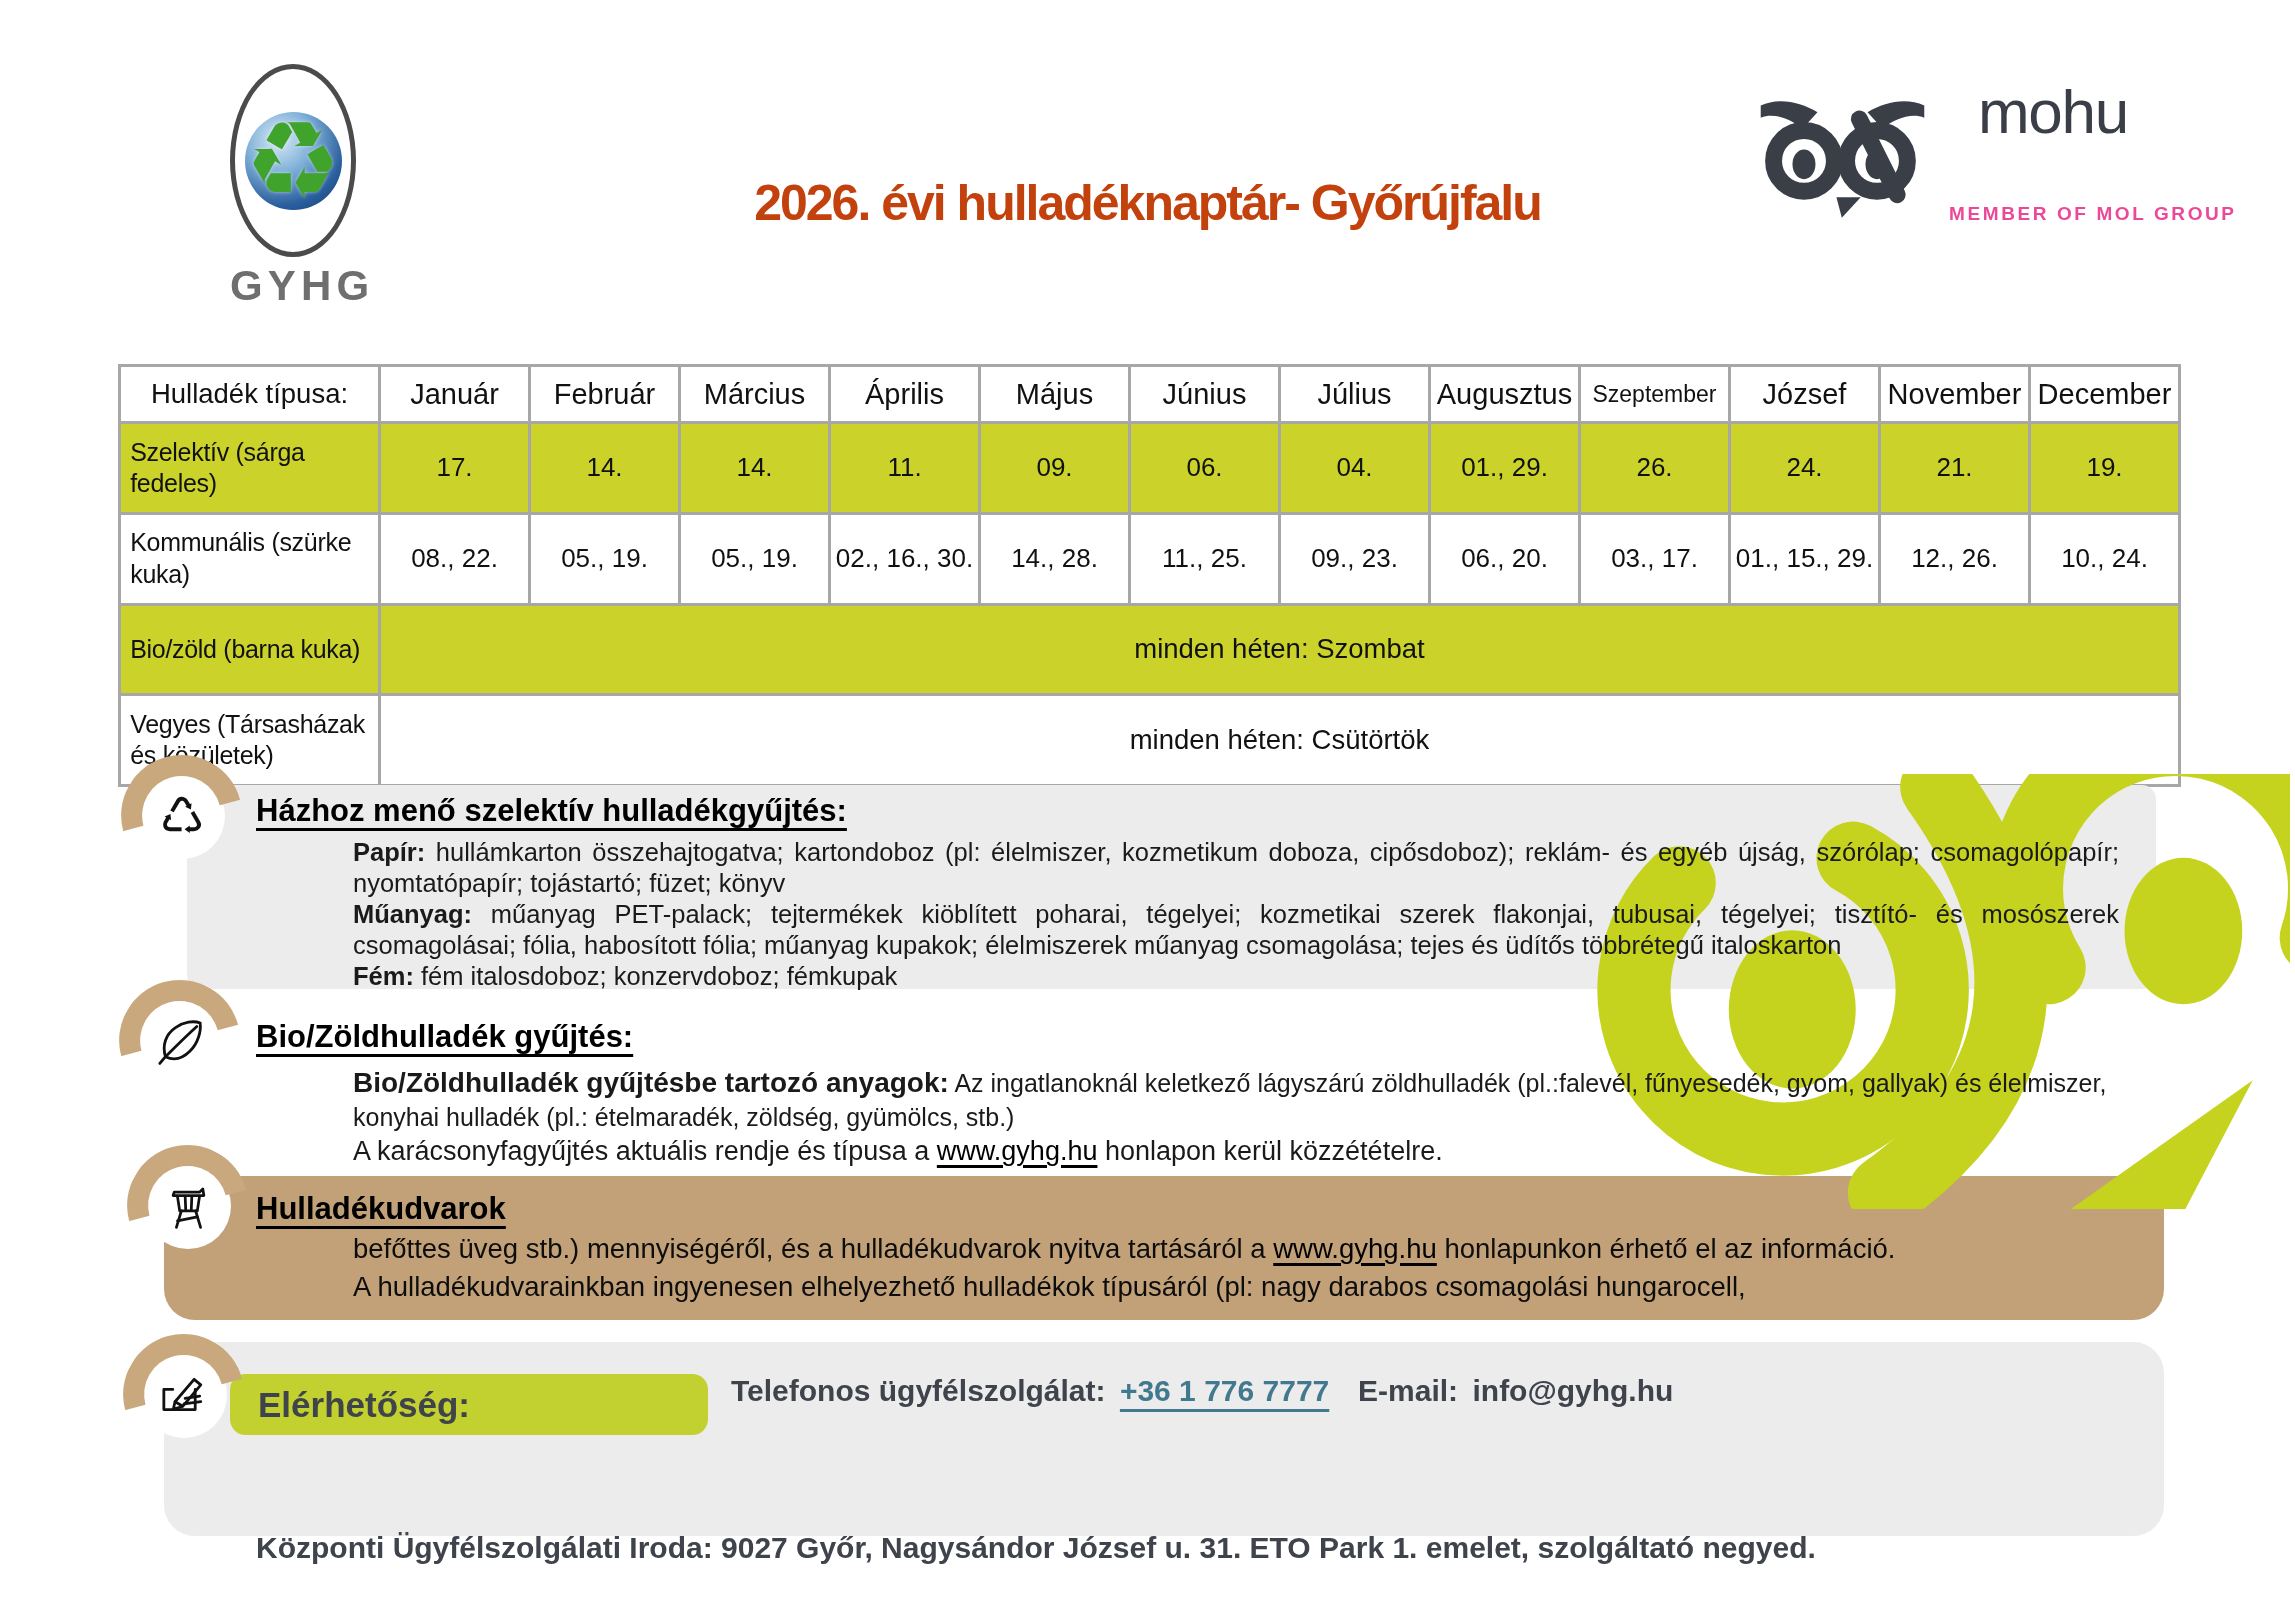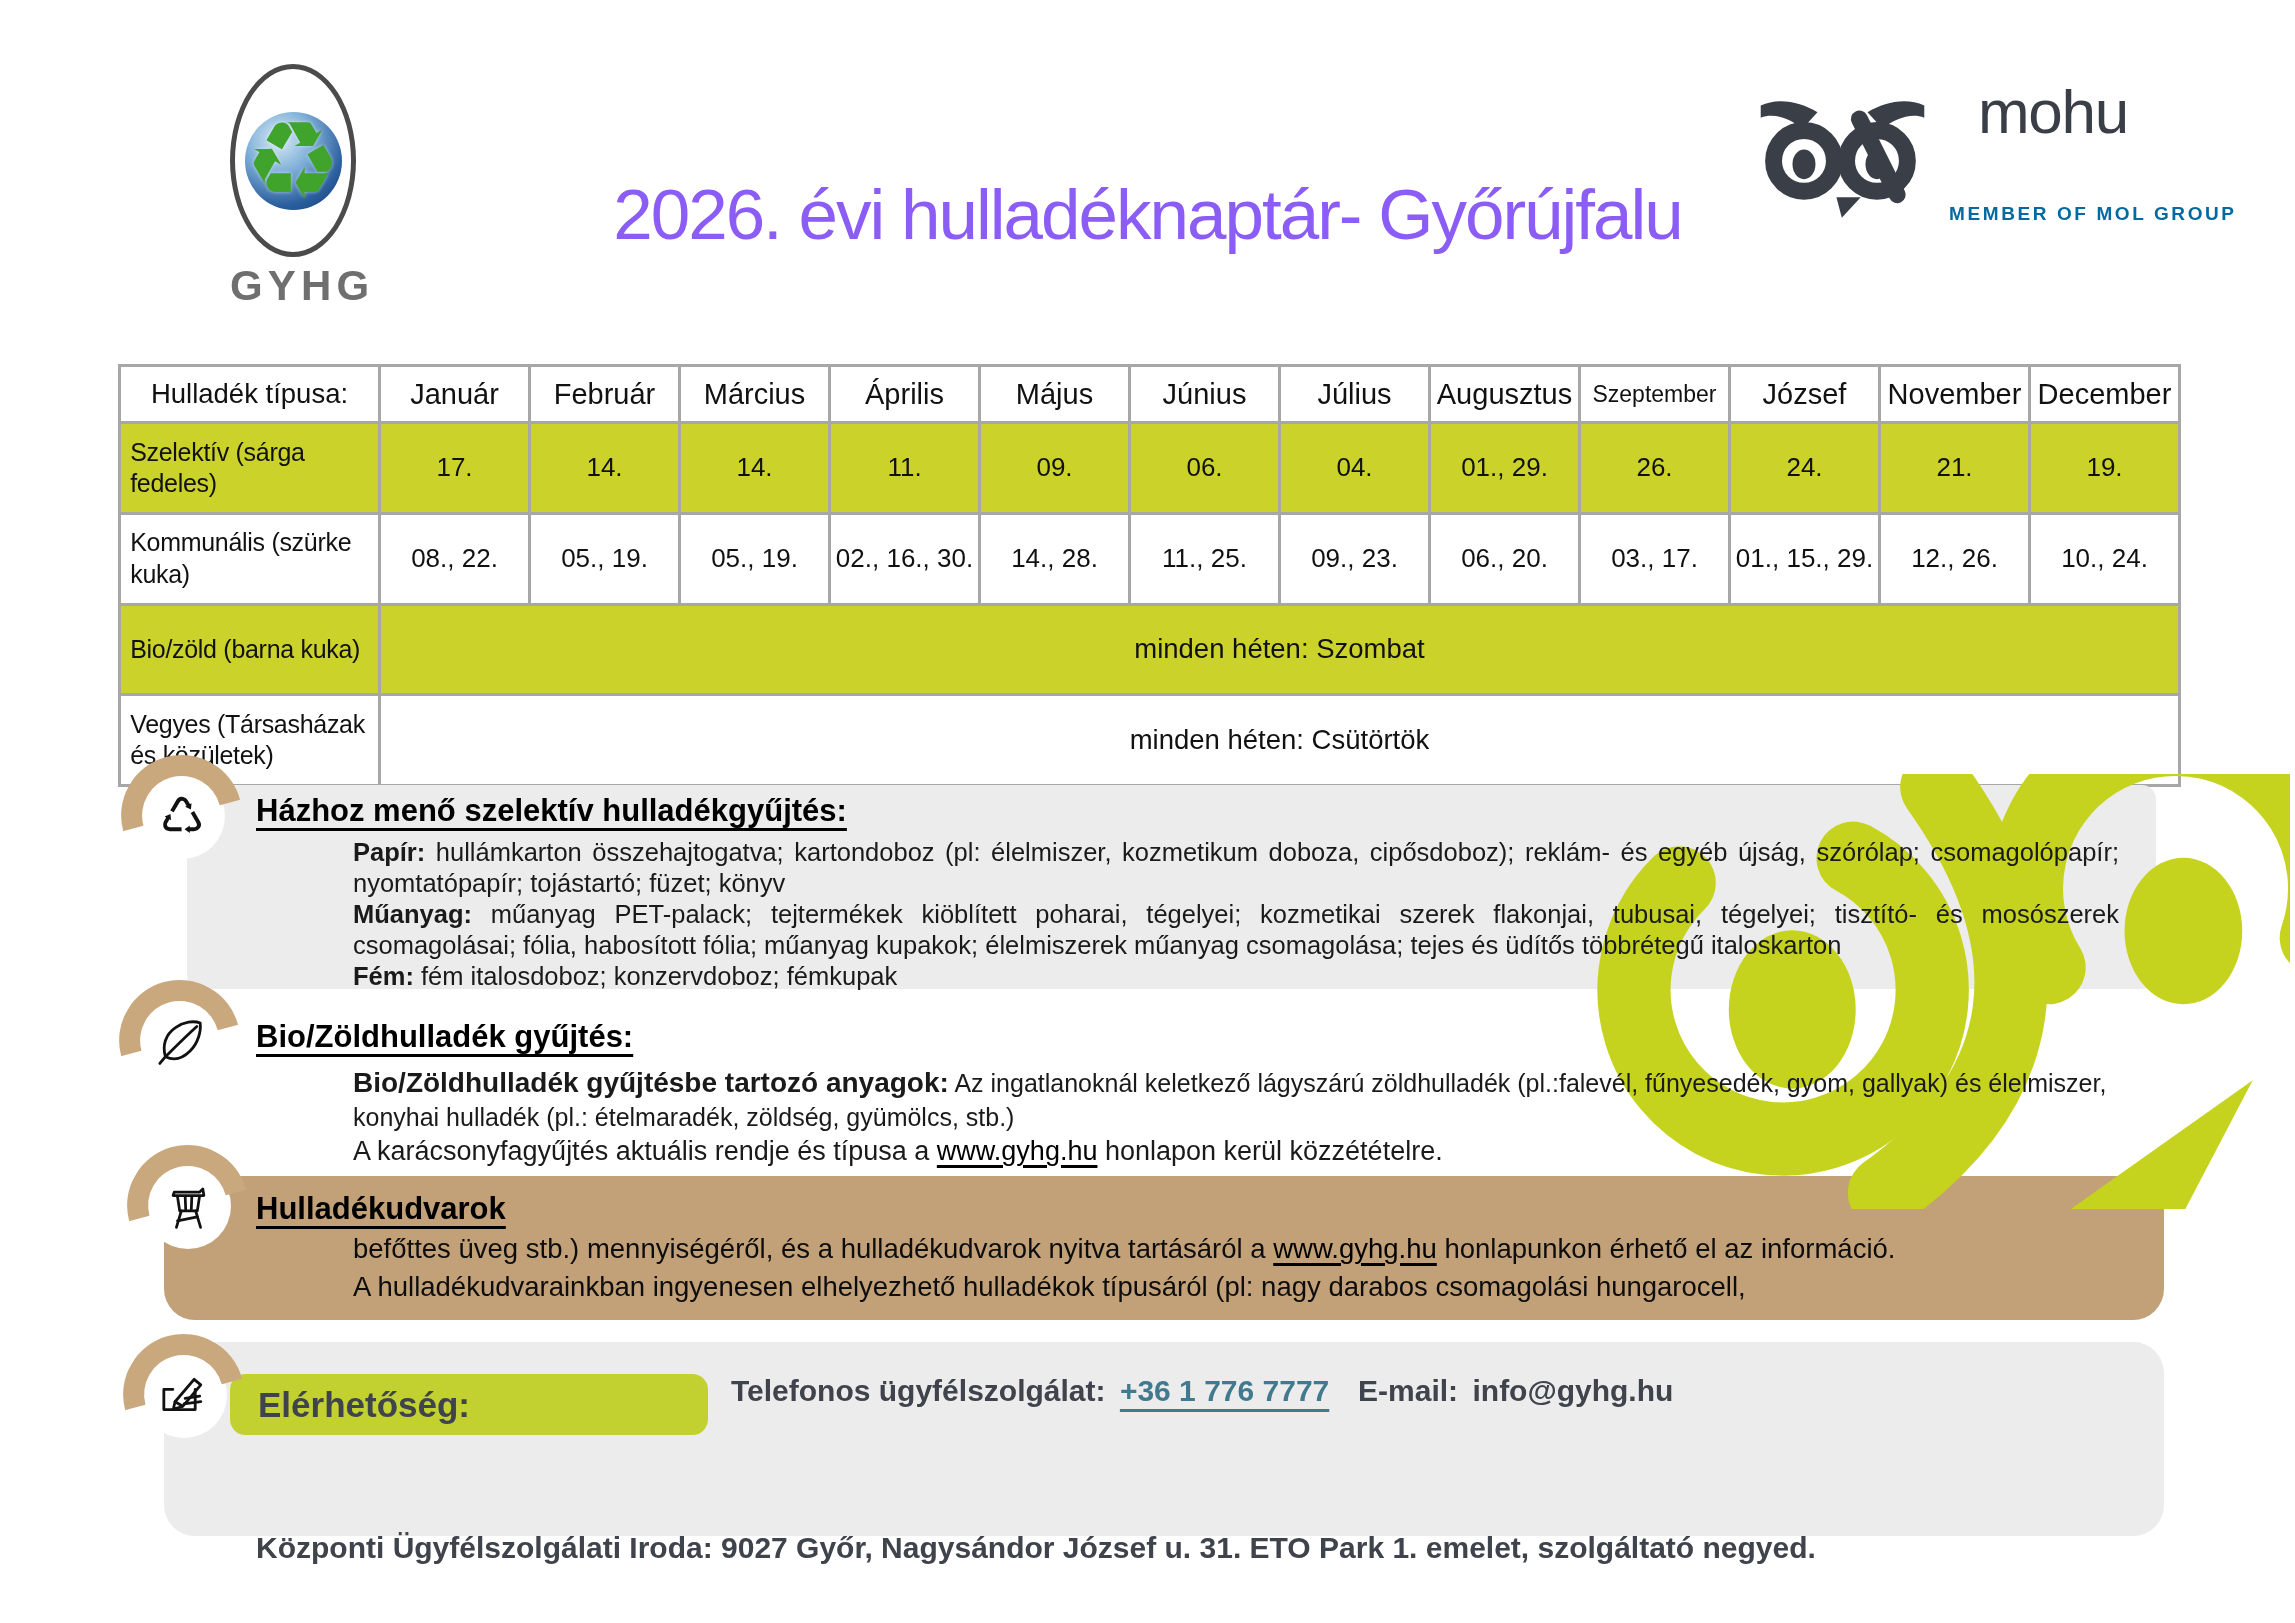--- a/index.html
+++ b/index.html
@@ -17,7 +17,7 @@
   .gyhg-text{margin-top:5.2px;font-size:42px;font-weight:bold;letter-spacing:5.2px;color:#6f6f6f;}
 
   #page-title{position:absolute;left:0;right:0;top:174px;text-align:center;
-              font-size:71px;font-weight:normal;letter-spacing:-2px;color:#8b5cf6;}
+              font-size:50px;font-weight:bold;letter-spacing:-2px;color:#c2410c;}
 
   #mohu-logo{position:absolute;left:1758px;top:84px;width:419px;}
   #mohu-owl{position:absolute;left:0;top:11.8px;}

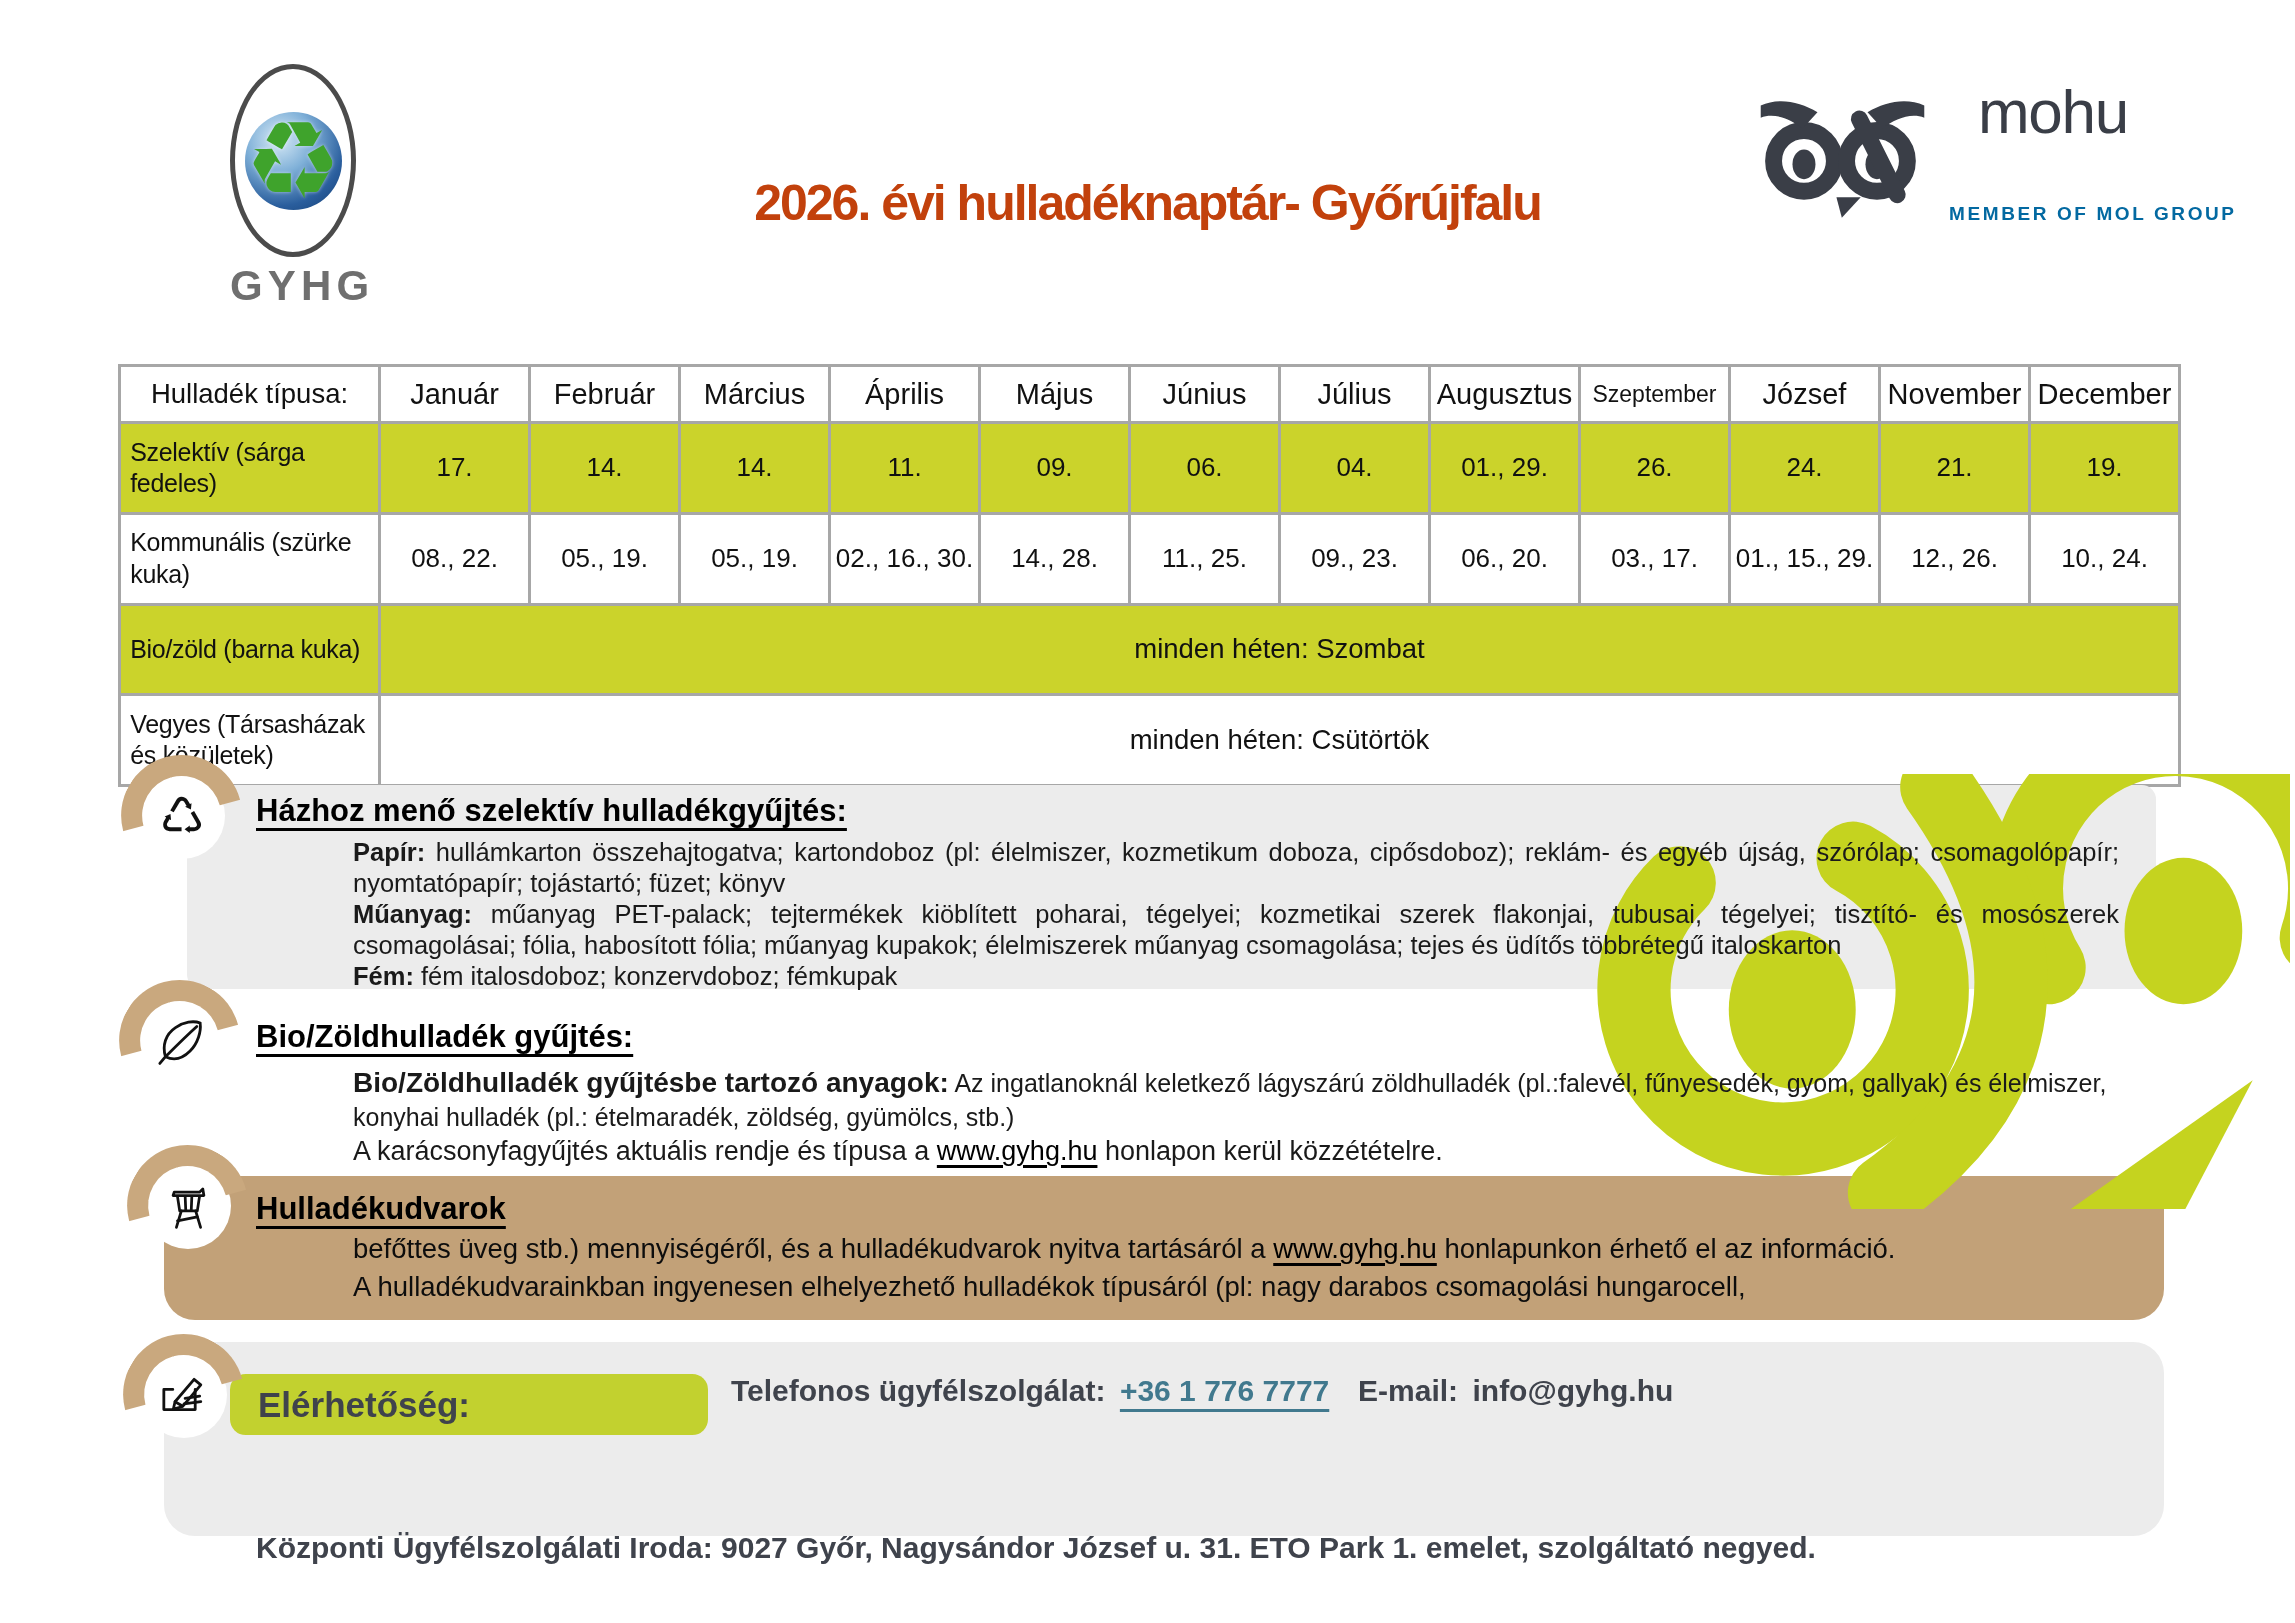--- a/index.html
+++ b/index.html
@@ -22,7 +22,7 @@
   #mohu-logo{position:absolute;left:1758px;top:84px;width:419px;}
   #mohu-owl{position:absolute;left:0;top:11.8px;}
   #mohu-word{position:absolute;left:188px;top:-7.9px;font-size:62px;font-weight:normal;color:#3a3e47;letter-spacing:-1.3px;margin-left:32px;}
-  #mohu-tagline{position:absolute;left:191px;top:119px;font-size:19px;font-weight:bold;color:#0369a1;letter-spacing:2.6px;white-space:nowrap;}
+  #mohu-tagline{position:absolute;left:191px;top:119px;font-size:19px;font-weight:bold;color:#ec4899;letter-spacing:2.6px;white-space:nowrap;}
 
   
   #calendar{position:absolute;left:118px;top:364px;border-collapse:collapse;table-layout:fixed;}

